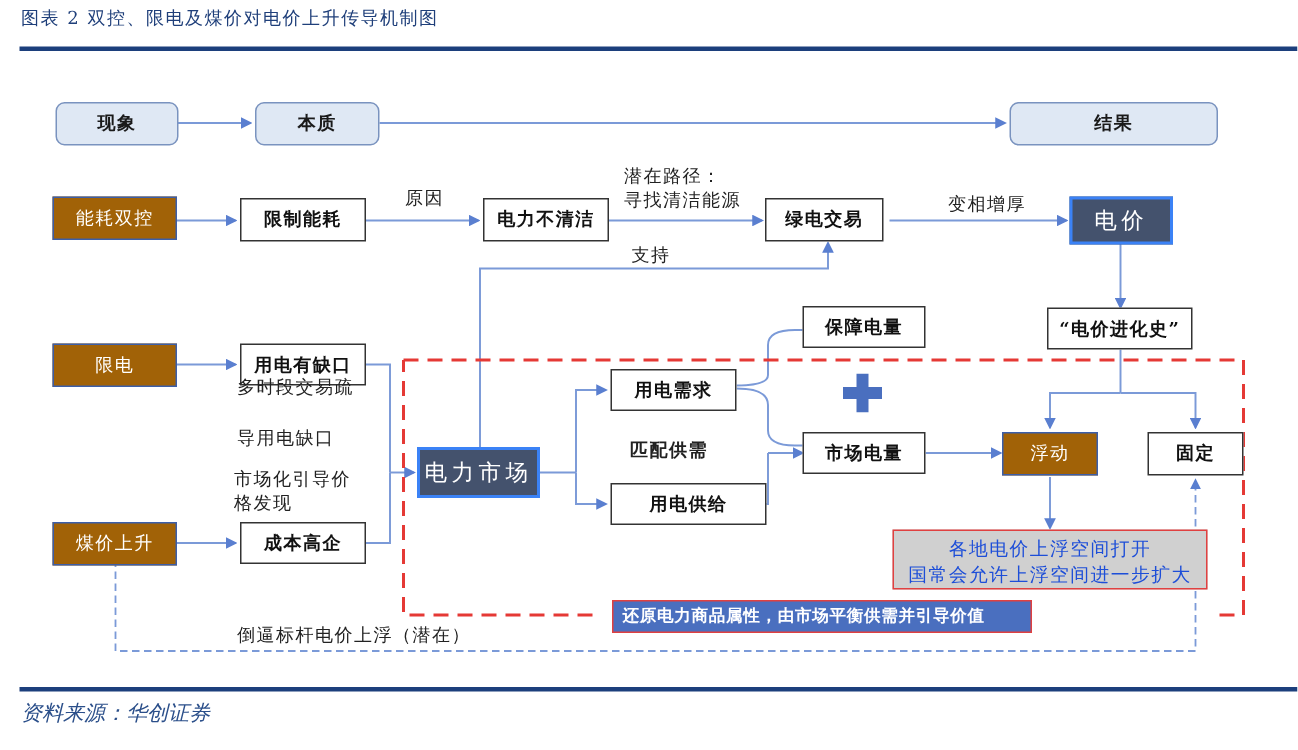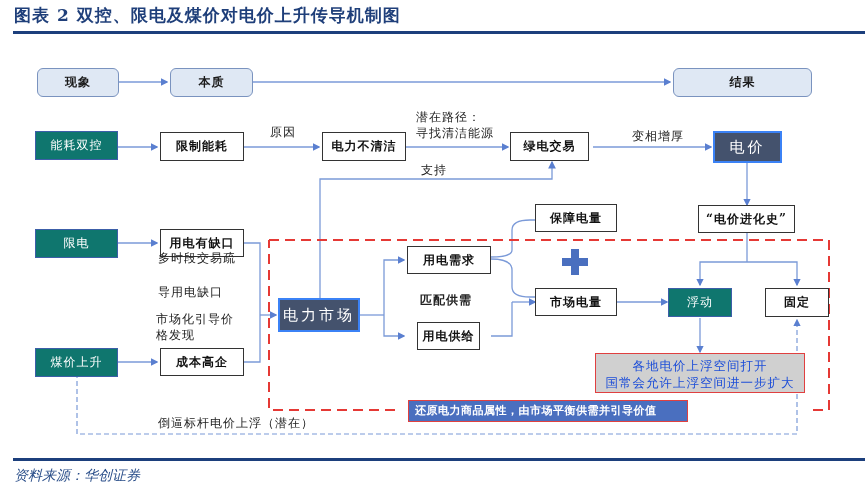--- a/index.html
+++ b/index.html
@@ -4,7 +4,7 @@
 <style>
   html, body { margin: 0; padding: 0; background: #ffffff; }
   body { width: 865px; height: 500px; position: relative; overflow: hidden; font-family: "DejaVu Serif", "Liberation Serif", serif; }
-  .title { position: absolute; left: 14px; top: 4px; font-size: 17px; font-weight: bold; color: #1f3f7a; letter-spacing: 1px; white-space: nowrap; }
+  .title { position: absolute; left: 14px; top: 4px; font-size: 12px; font-weight: normal; color: #1f3f7a; letter-spacing: 1px; white-space: nowrap; }
   .rule { position: absolute; left: 13px; width: 852px; height: 3px; background: #1c3f7c; }
   .source { position: absolute; left: 14px; top: 467px; font-size: 14px; font-style: italic; color: #2b4f8a; white-space: nowrap; }
   svg { position: absolute; left: 0; top: 0; }

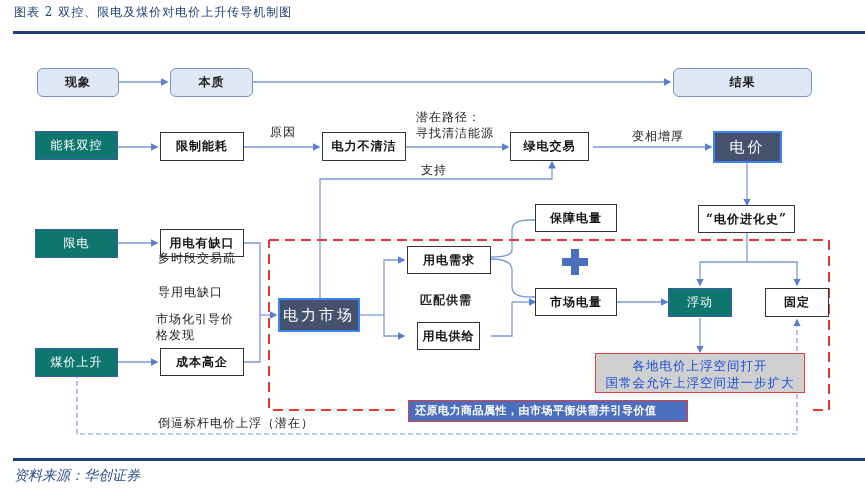--- a/index.html
+++ b/index.html
@@ -10,7 +10,7 @@
   svg { position: absolute; left: 0; top: 0; }
   .box { position: absolute; display: flex; align-items: center; justify-content: center; box-sizing: border-box; font-size: 12px; font-weight: bold; white-space: nowrap; letter-spacing: 1px; }
   .hdr { background: #dfe8f4; border: 1.5px solid #7a93bf; border-radius: 6px; color: #1a1a1a; }
-  .blue { background: #0f766e; color: #ffffff; border: 1px solid #3c5ea8; font-weight: normal; }
+  .blue { background: #a16207; color: #ffffff; border: 1px solid #3c5ea8; font-weight: normal; }
   .dark { background: #44526d; color: #ffffff; border: 2px solid #3b82f6; font-weight: normal; font-size: 15px; letter-spacing: 3px; }
   .white { background: #ffffff; border: 1.5px solid #333; color: #111; }
   .lbl { position: absolute; font-size: 12px; color: #222; white-space: nowrap; line-height: 16px; letter-spacing: 1px; }

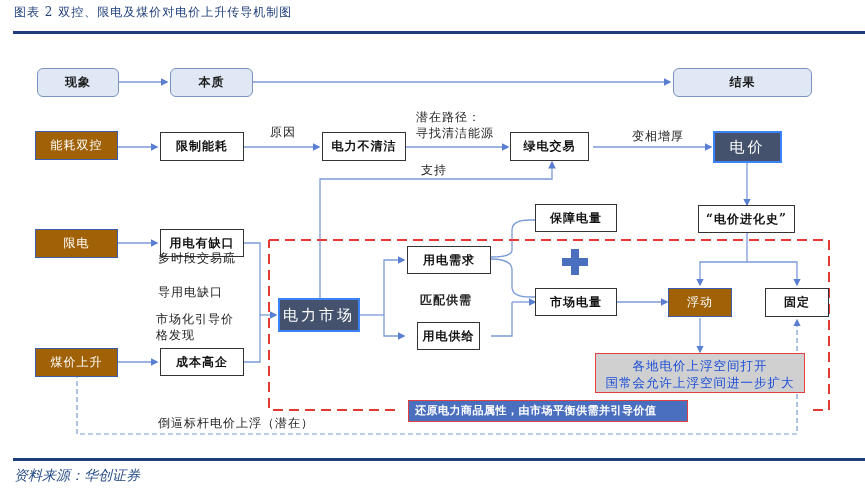--- a/index.html
+++ b/index.html
@@ -127,7 +127,7 @@
     <span>用电需求</span>
   </div>
 <div class="lbl" style="left:420px;top:292px;font-weight:bold;">匹配供需</div>
-<div class="box white" style="left:407px;top:322px;width:63px;height:28px;margin-left:10px;">
+<div class="box white" style="left:407px;top:322px;width:104px;height:28px;">
     <span>用电供给</span>
   </div>
 

